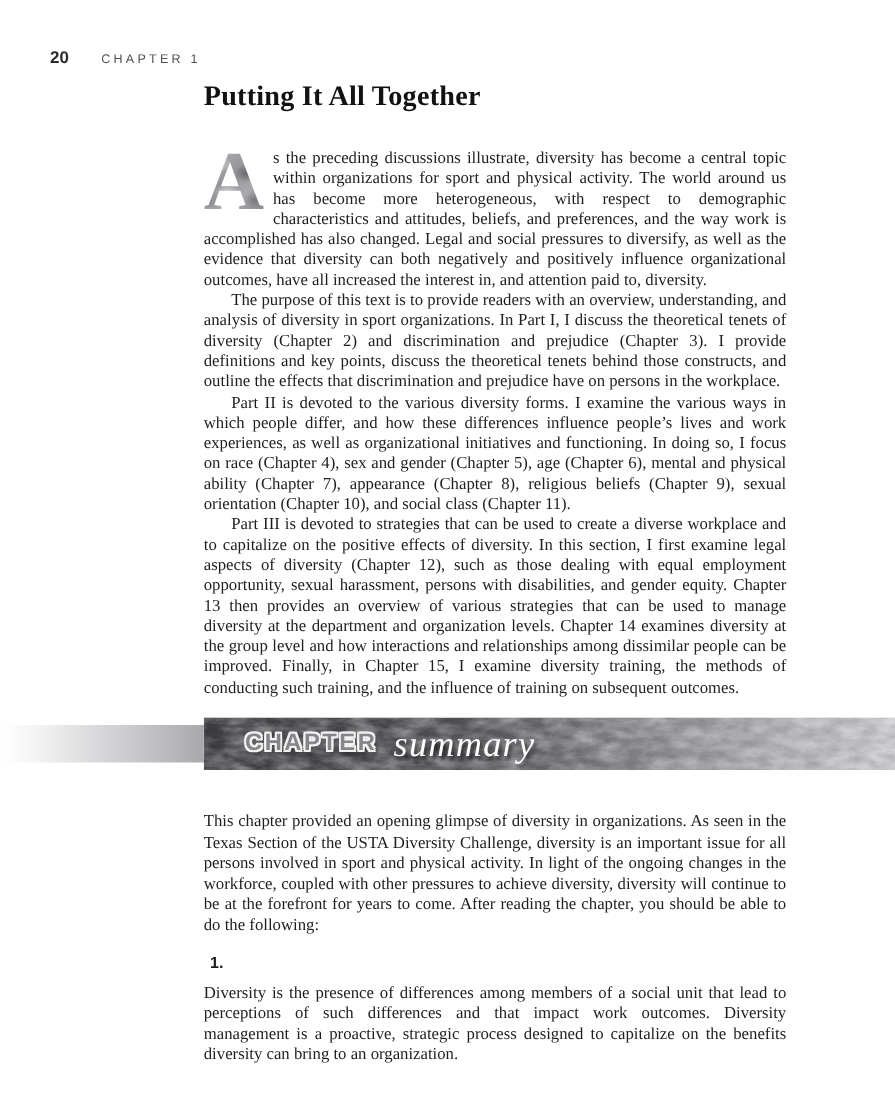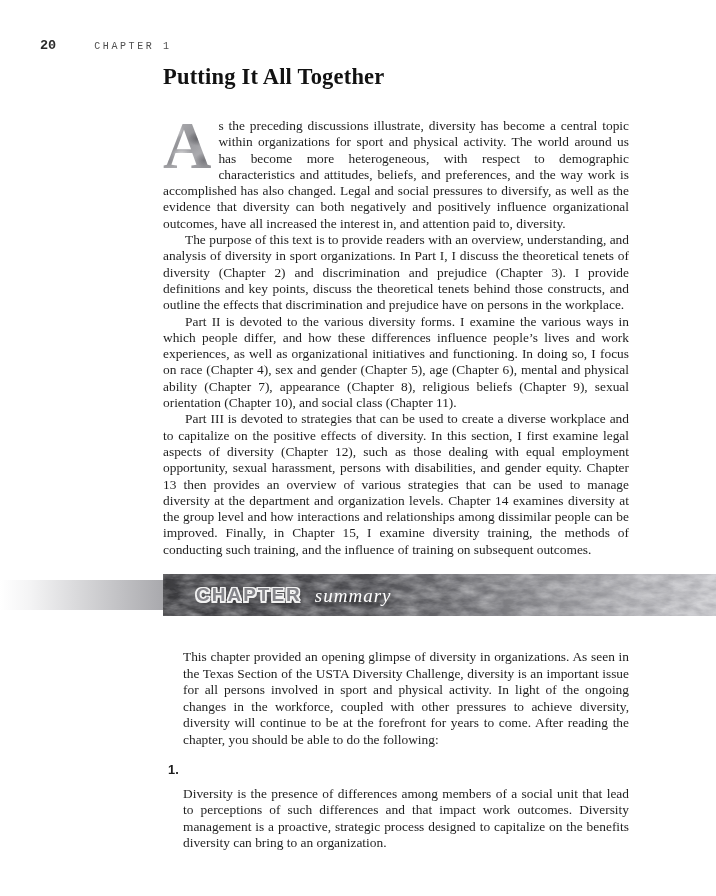--- a/index.html
+++ b/index.html
@@ -20,8 +20,8 @@
     left: 40px;
     display: flex;
     align-items: baseline;
-    gap: 38px;
-    font-family: Liberation Mono, monospace;
+    gap: 26px;
+    font-family: Liberation Sans, sans-serif;
     text-align: right;
   }
   .pagenum { font-size: 13.5px; font-weight: bold; color: #2b2b2b; }

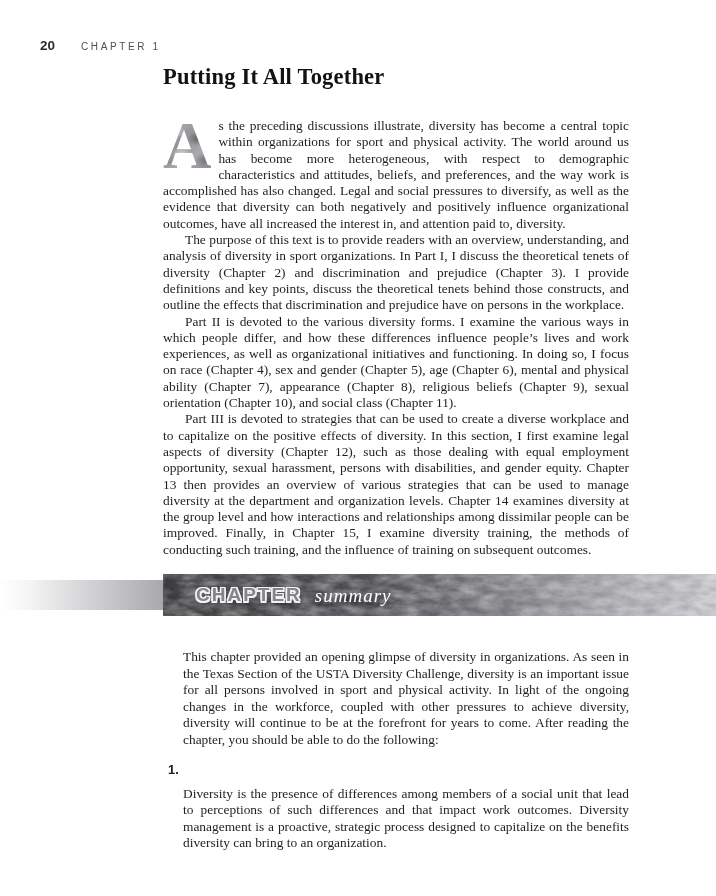--- a/index.html
+++ b/index.html
@@ -120,7 +120,7 @@
   .banner-summary {
     font-family: "Liberation Serif", serif;
     font-style: italic;
-    font-size: 19px;
+    font-size: 29px;
     letter-spacing: 1px;
     color: #ffffff;
     text-shadow: 2px 3px 3px rgba(0,0,0,0.55);

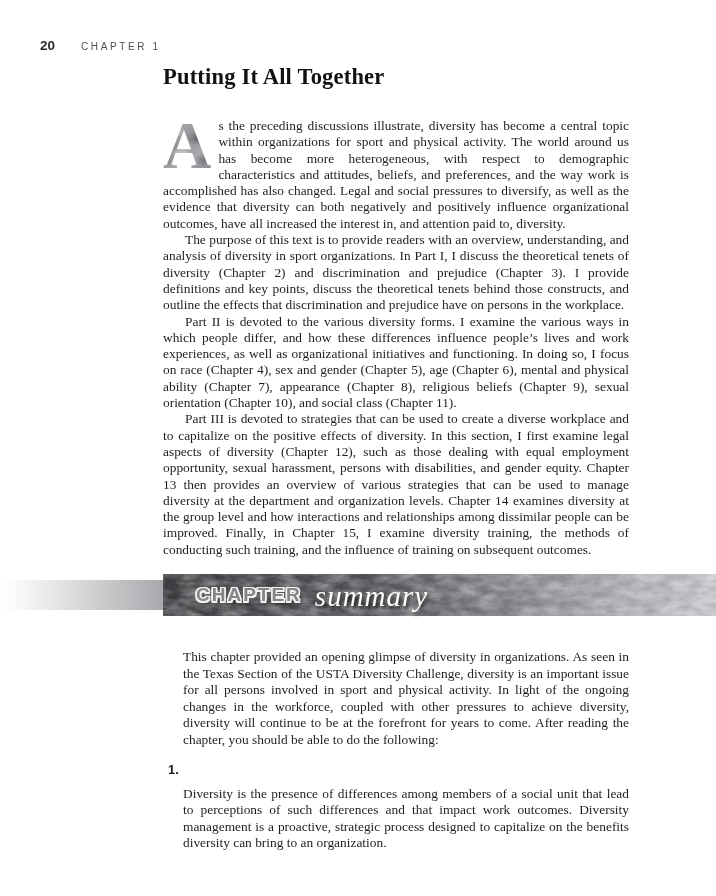--- a/index.html
+++ b/index.html
@@ -134,7 +134,7 @@
     left: 163px;
     width: 466px;
   }
-  .summary-section .body-para { line-height: 16.6px; margin-left: 20px; }
+  .summary-section .body-para { line-height: 16.6px; }
   .objective {
     display: flex;
     gap: 10px;

